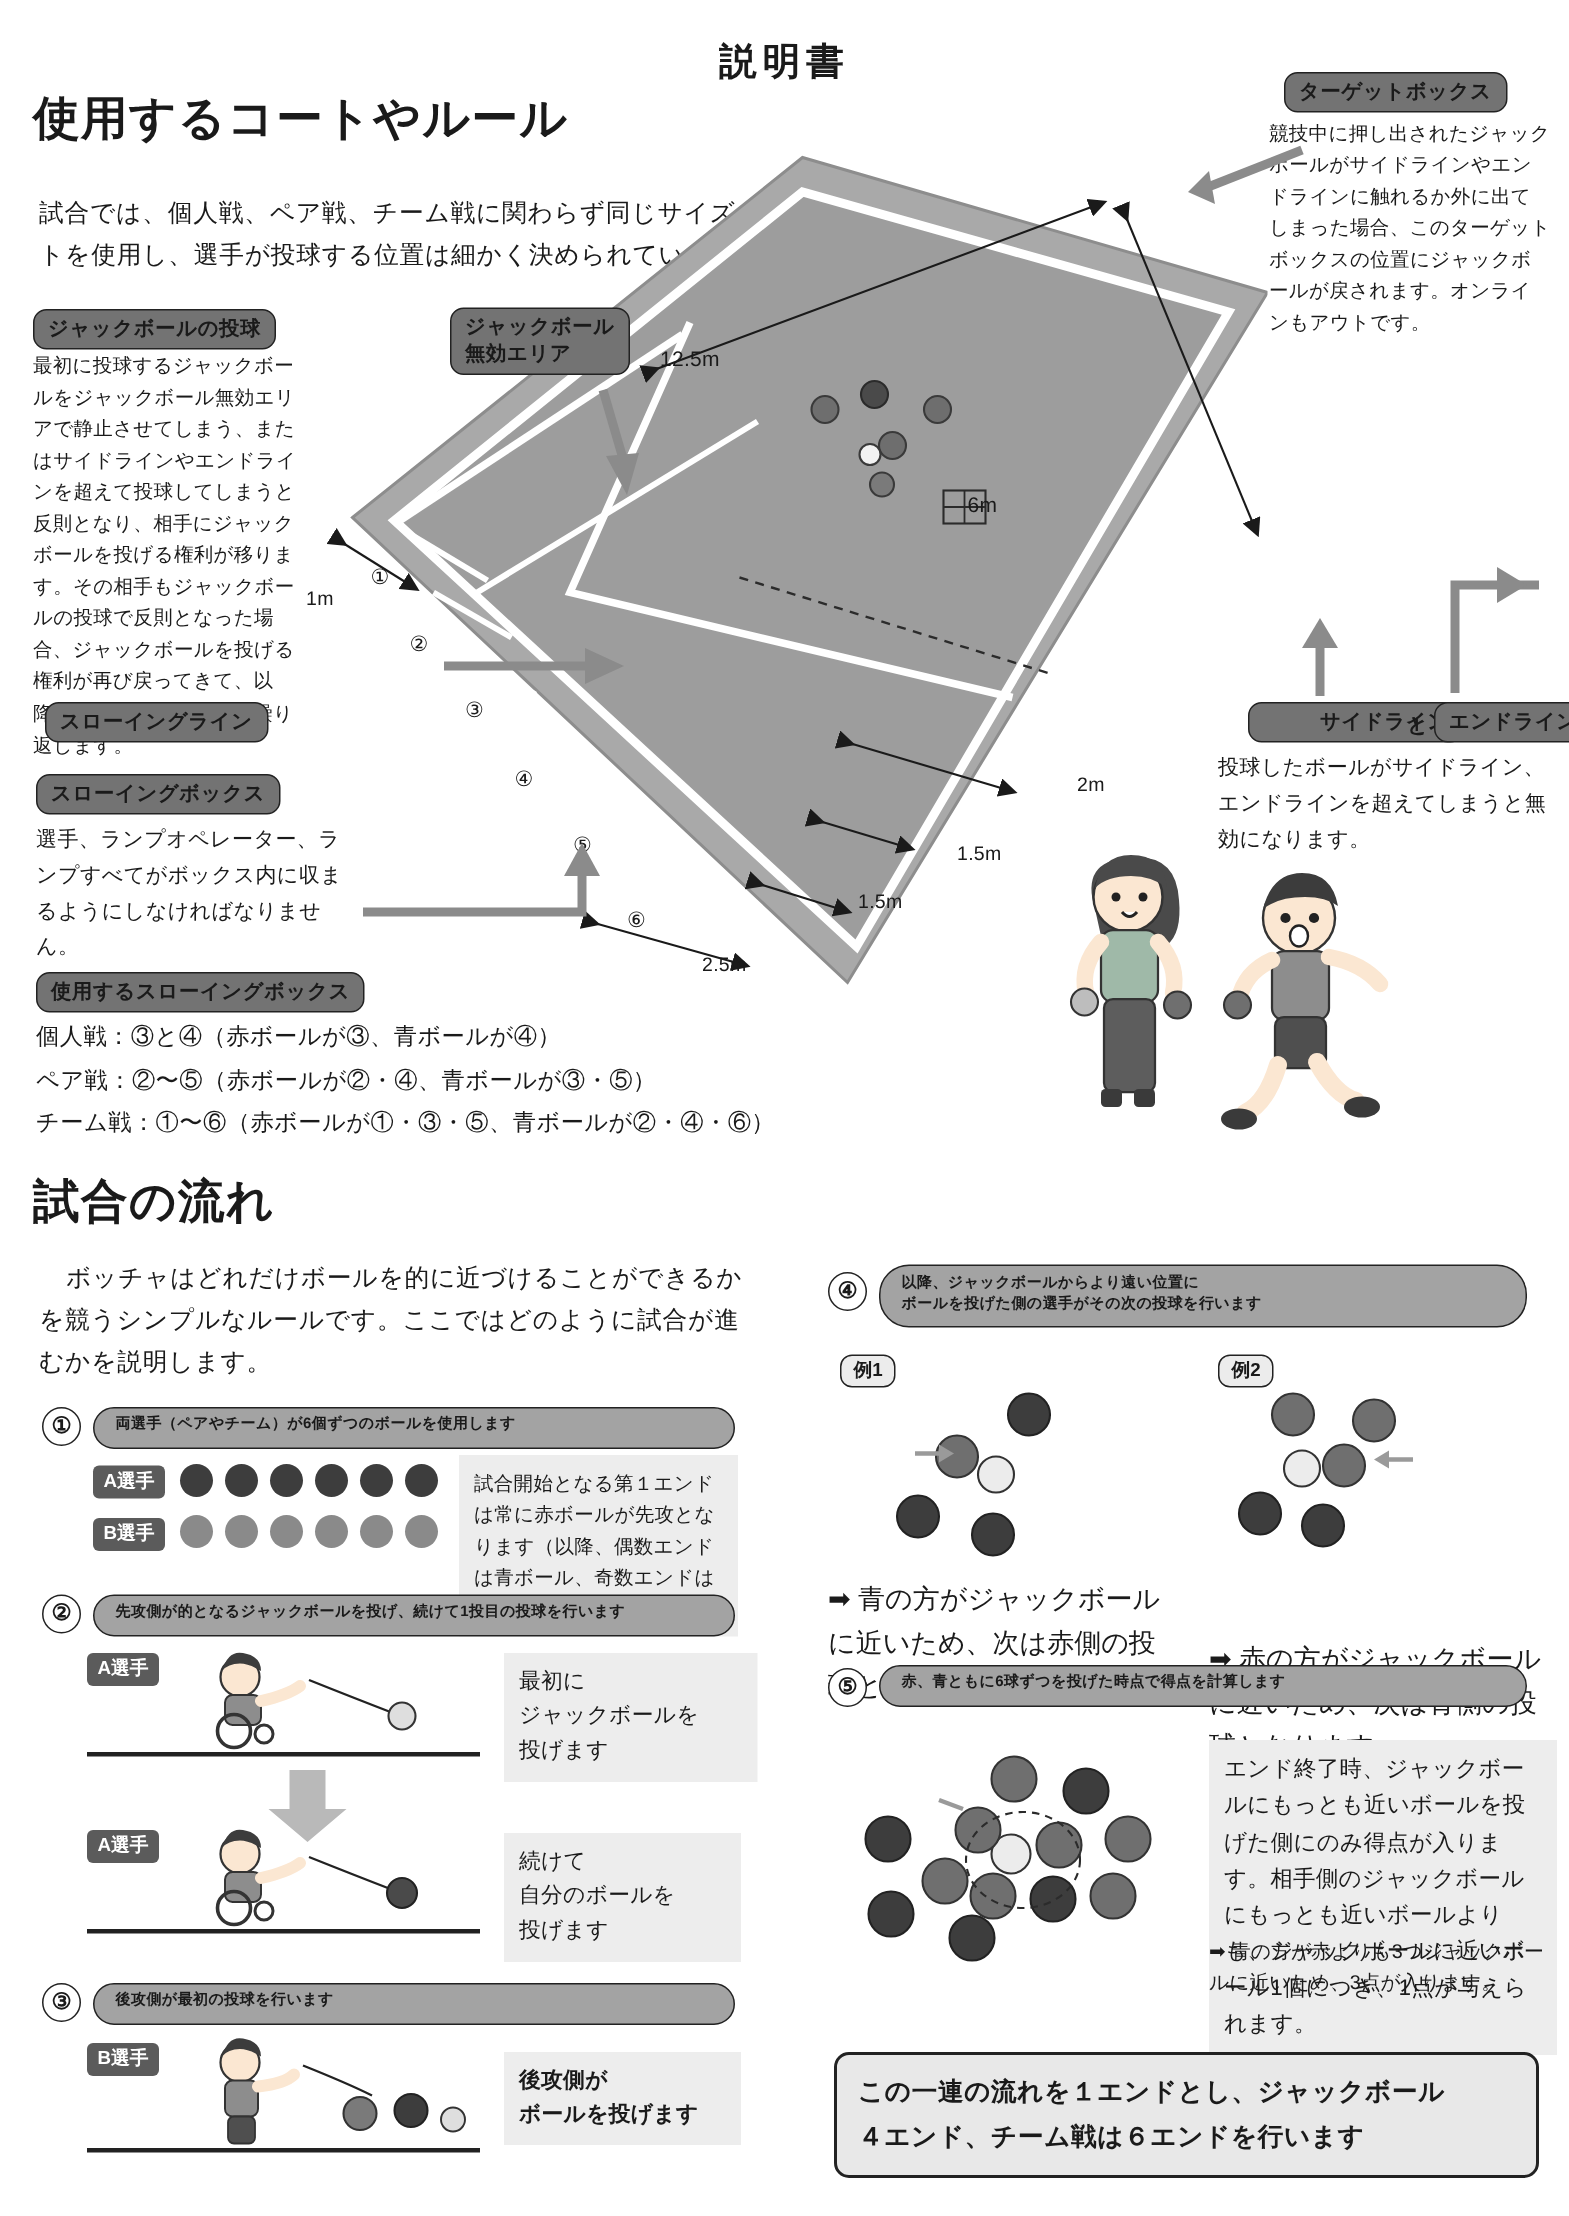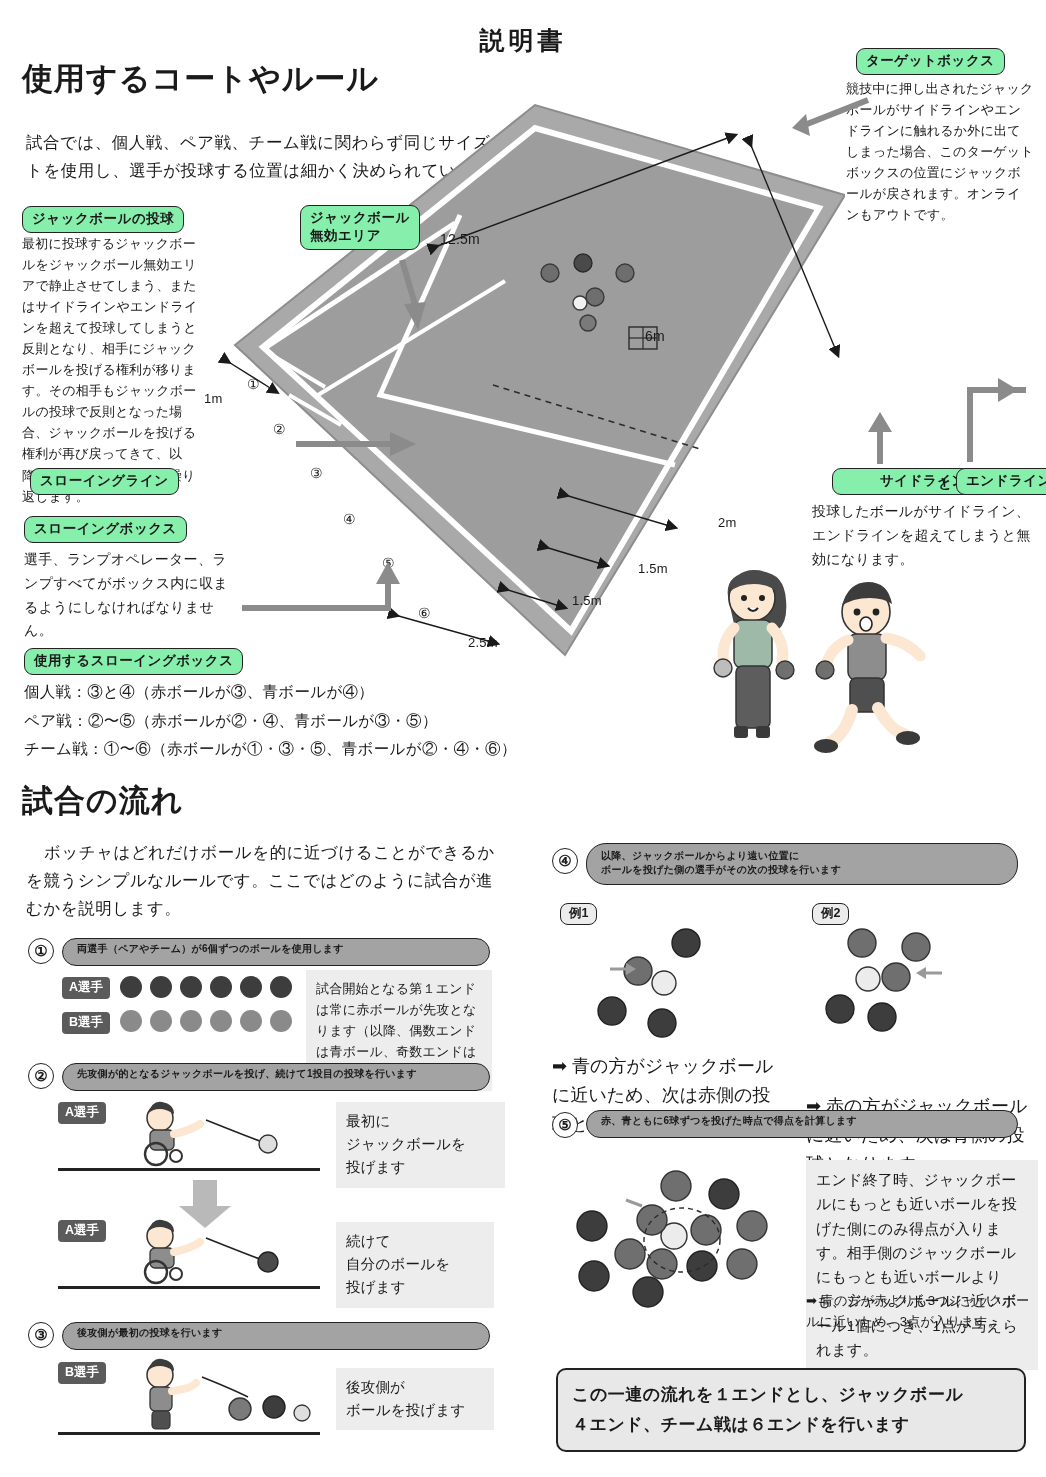--- a/index.html
+++ b/index.html
@@ -34,7 +34,7 @@
     position:absolute;
     border:1.6px solid #222;
     border-radius:9px;
-    background:#86efac;
+    background:#737373;
     font-size:13.5px;
     font-weight:bold;
     padding:3px 9px 4px;

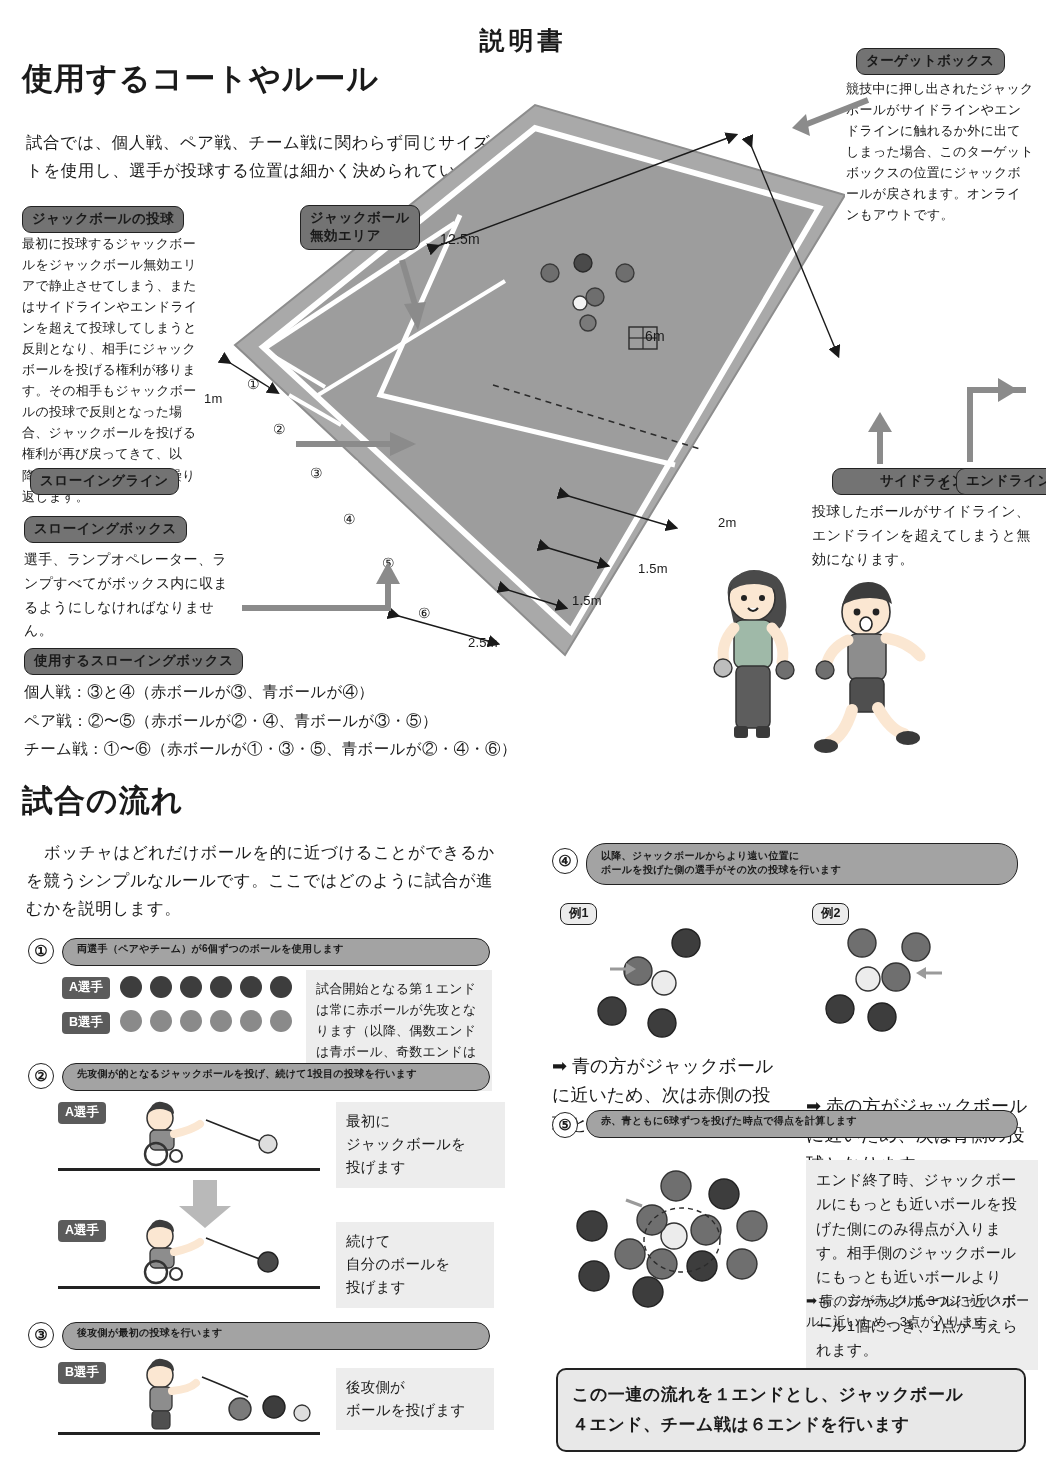--- a/index.html
+++ b/index.html
@@ -365,7 +365,7 @@
   <circle cx="190" cy="58" r="8" fill="#dedede" stroke="#333" stroke-width="1.3"></circle>
 </svg>
 <div class="groundline" style="top:1432px; left:58px; width:262px;"></div>
-<div class="graybox" style="top:1368px; left:336px; width:158px; white-space:pre-line;">後攻側が
+<div class="graybox" style="top:1368px; left:336px; width:158px; white-space:pre-line;font-weight:bold;">後攻側が
 ボールを投げます</div>
 
 <div class="stepnum" style="top:848px; left:552px;">④</div>

